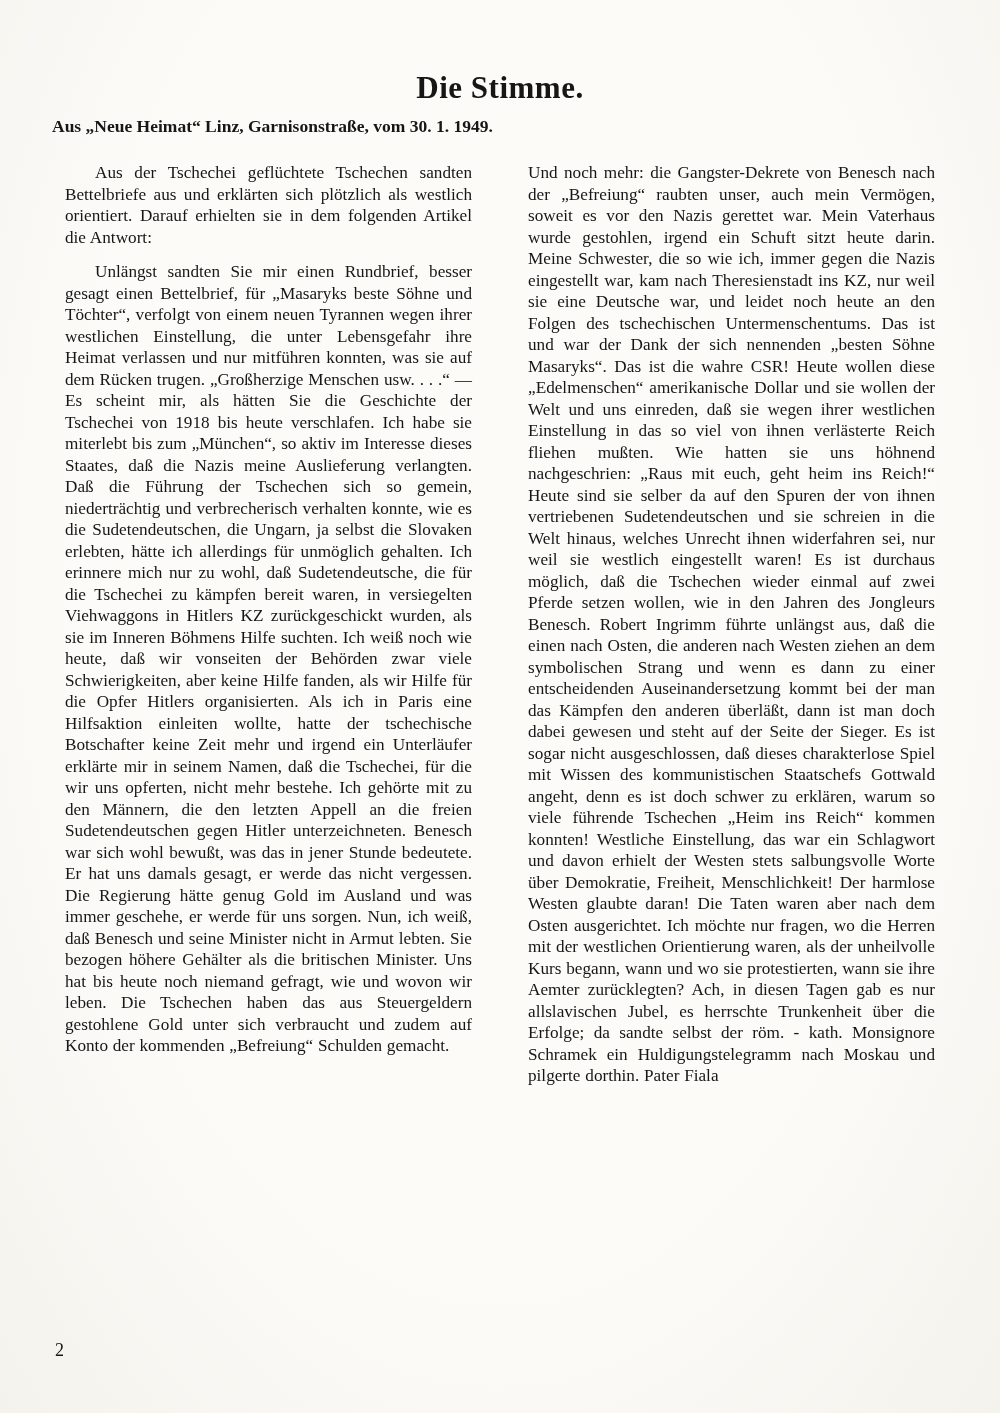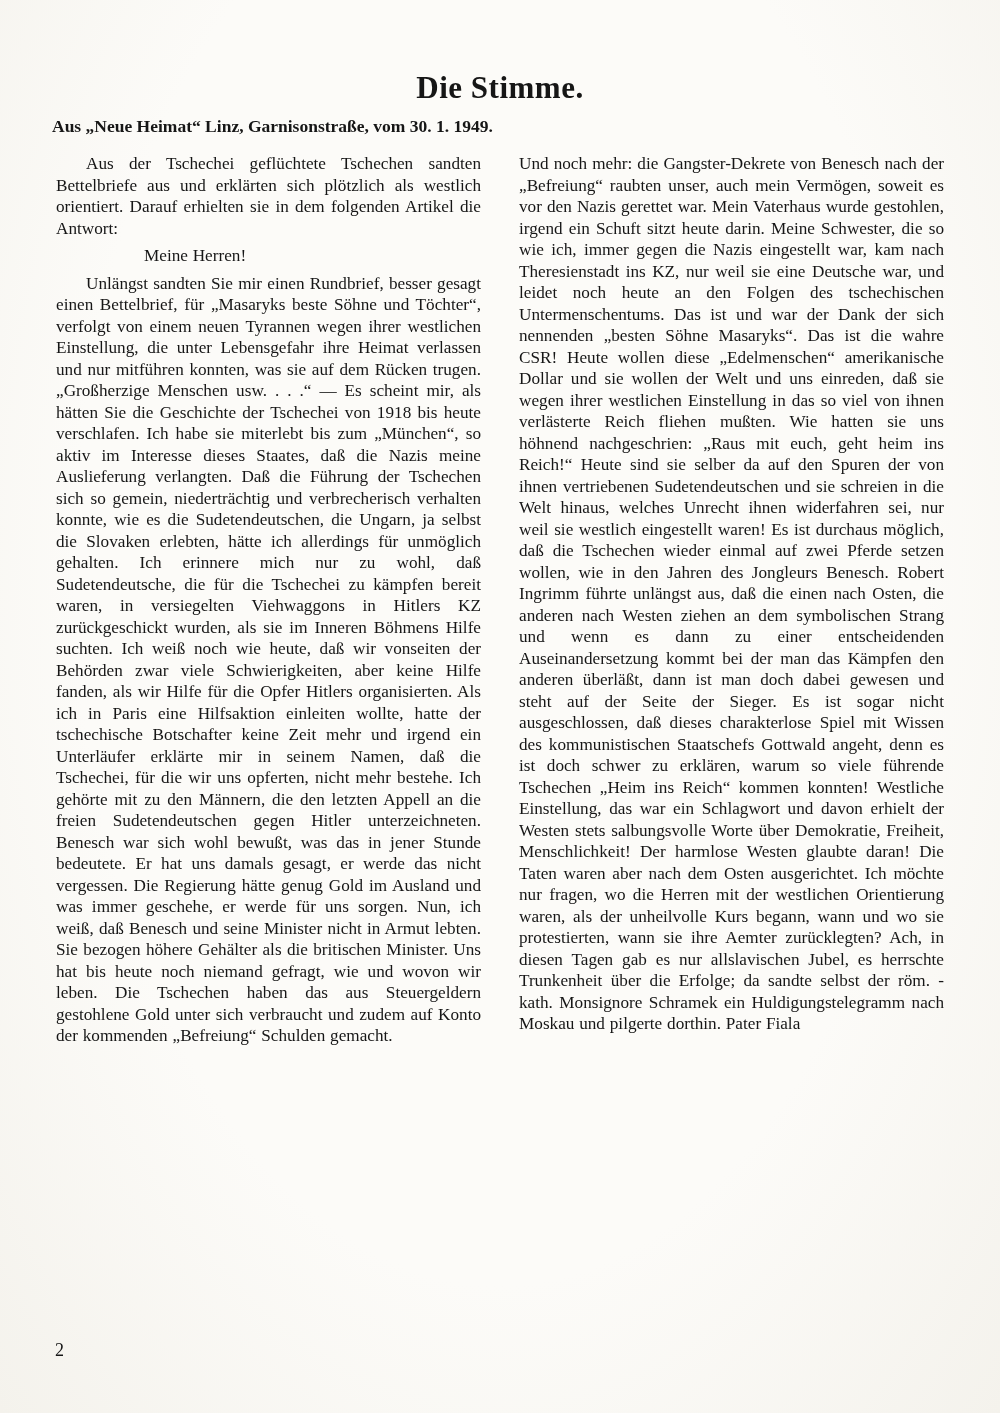--- a/index.html
+++ b/index.html
@@ -47,7 +47,7 @@
     -webkit-hyphens: auto;
     word-spacing: 0.5px;
   }
-  .para { margin: 4px; }
+  .para { margin: 13px; }
   .para.indent { text-indent: 30px; }
   .salutation {
     margin: 6px 0 6px 0;

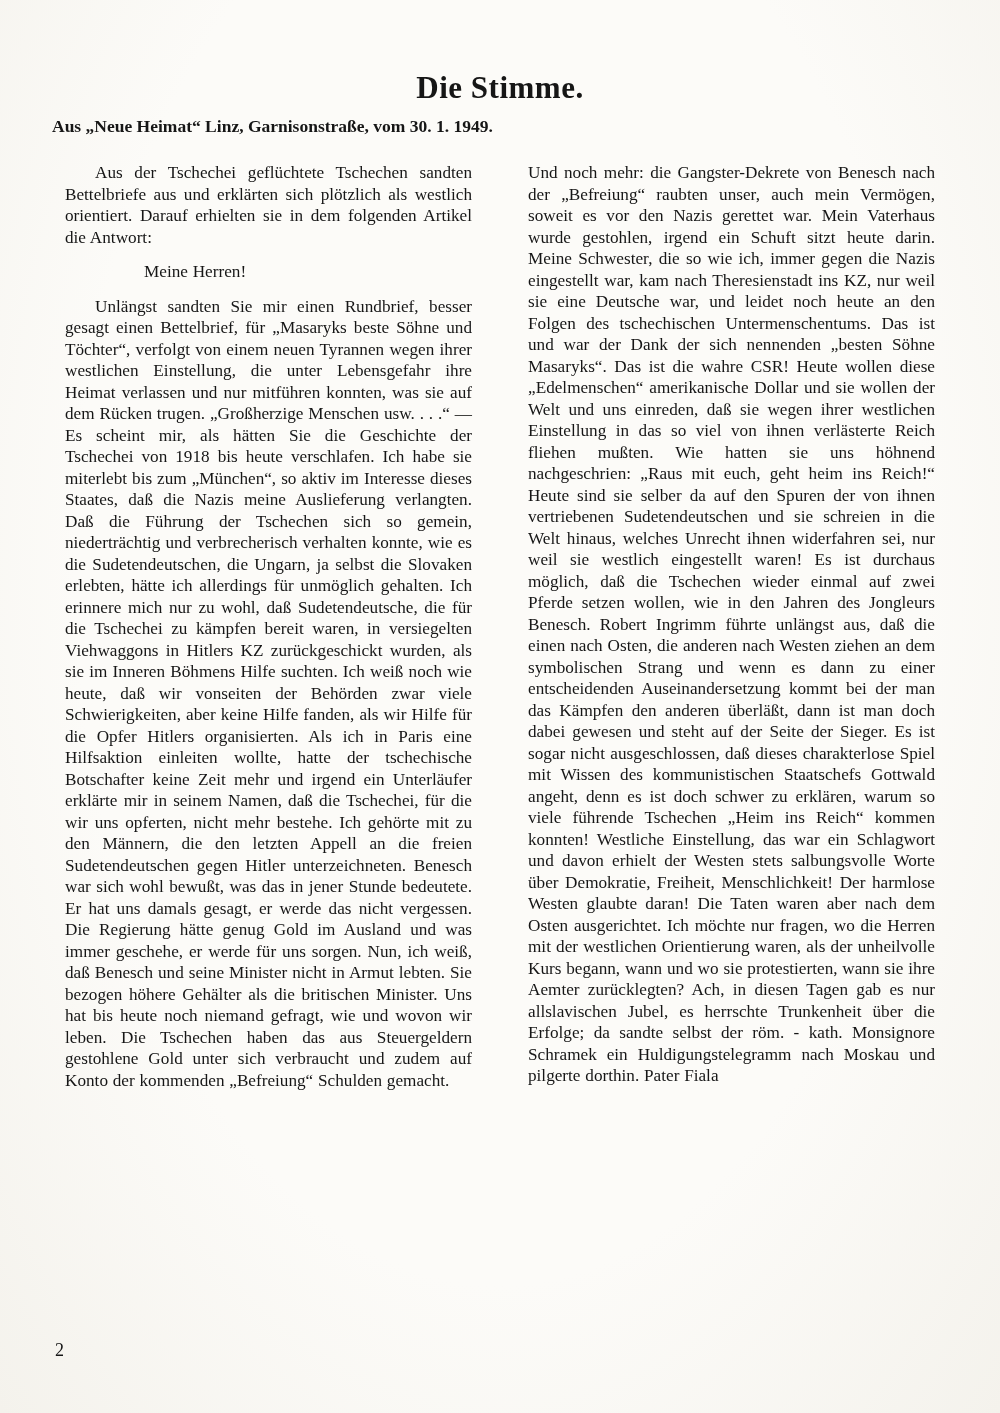--- a/index.html
+++ b/index.html
@@ -74,7 +74,6 @@
 
     <div class="col">
       <p class="para indent">Aus der Tschechei geflüchtete Tschechen sandten Bettelbriefe aus und erklärten sich plötzlich als westlich orientiert. Darauf erhielten sie in dem folgenden Artikel die Antwort:</p>
-      <p class="salutation">Meine Herren!</p>
       <p class="para indent">Unlängst sandten Sie mir einen Rundbrief, besser gesagt einen Bettelbrief, für „Masaryks beste Söhne und Töchter“, verfolgt von einem neuen Tyrannen wegen ihrer westlichen Einstellung, die unter Lebensgefahr ihre Heimat verlassen und nur mitführen konnten, was sie auf dem Rücken trugen. „Großherzige Menschen usw. . . .“ — Es scheint mir, als hätten Sie die Geschichte der Tschechei von 1918 bis heute verschlafen. Ich habe sie miterlebt bis zum „München“, so aktiv im Interesse dieses Staates, daß die Nazis meine Auslieferung verlangten. Daß die Führung der Tschechen sich so gemein, niederträchtig und verbrecherisch verhalten konnte, wie es die Sudetendeutschen, die Ungarn, ja selbst die Slovaken erlebten, hätte ich allerdings für unmöglich gehalten. Ich erinnere mich nur zu wohl, daß Sudetendeutsche, die für die Tschechei zu kämpfen bereit waren, in versiegelten Viehwaggons in Hitlers KZ zurückgeschickt wurden, als sie im Inneren Böhmens Hilfe suchten. Ich weiß noch wie heute, daß wir vonseiten der Behörden zwar viele Schwierigkeiten, aber keine Hilfe fanden, als wir Hilfe für die Opfer Hitlers organisierten. Als ich in Paris eine Hilfsaktion einleiten wollte, hatte der tschechische Botschafter keine Zeit mehr und irgend ein Unterläufer erklärte mir in seinem Namen, daß die Tschechei, für die wir uns opferten, nicht mehr bestehe. Ich gehörte mit zu den Männern, die den letzten Appell an die freien Sudetendeutschen gegen Hitler unterzeichneten. Benesch war sich wohl bewußt, was das in jener Stunde bedeutete. Er hat uns damals gesagt, er werde das nicht vergessen. Die Regierung hätte genug Gold im Ausland und was immer geschehe, er werde für uns sorgen. Nun, ich weiß, daß Benesch und seine Minister nicht in Armut lebten. Sie bezogen höhere Gehälter als die britischen Minister. Uns hat bis heute noch niemand gefragt, wie und wovon wir leben. Die Tschechen haben das aus Steuergeldern gestohlene Gold unter sich verbraucht und zudem auf Konto der kommenden „Befreiung“ Schulden gemacht.</p>
     </div>
 

